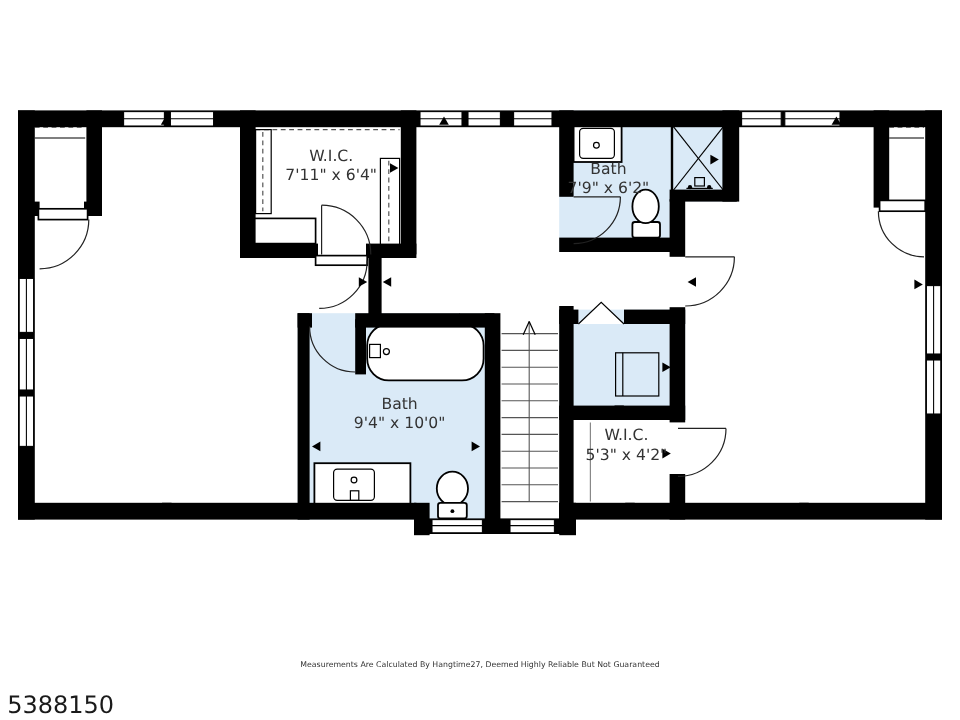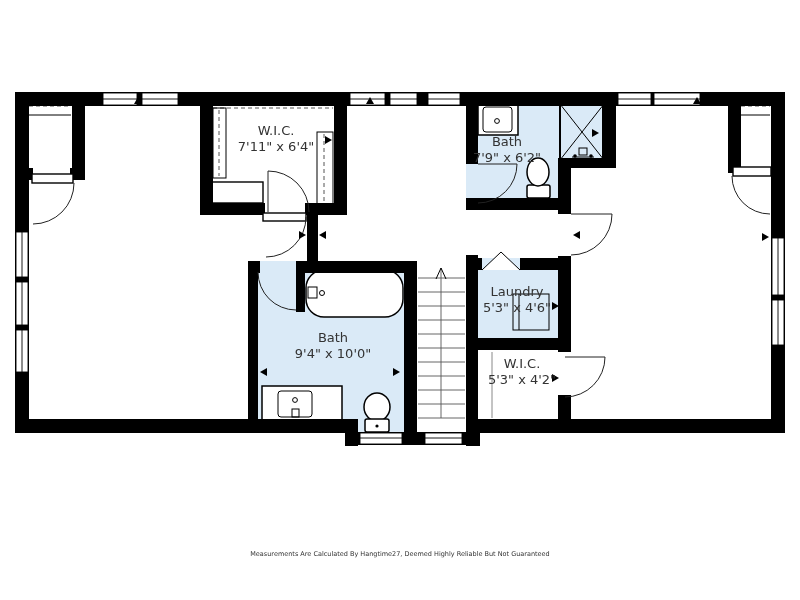--- a/index.html
+++ b/index.html
@@ -260,10 +260,6 @@
   <div class="rname">Bath</div>
   <div class="rdims">9'4" x 10'0"</div>
 </div>
-<div class="lbl" id="lbl-laundry">
-  <div class="rname">Laundry</div>
-  <div class="rdims">5'3" x 4'6"</div>
-</div>
 <div class="lbl" id="lbl-wic-bottom">
   <div class="rname">W.I.C.</div>
   <div class="rdims">5'3" x 4'2"</div>

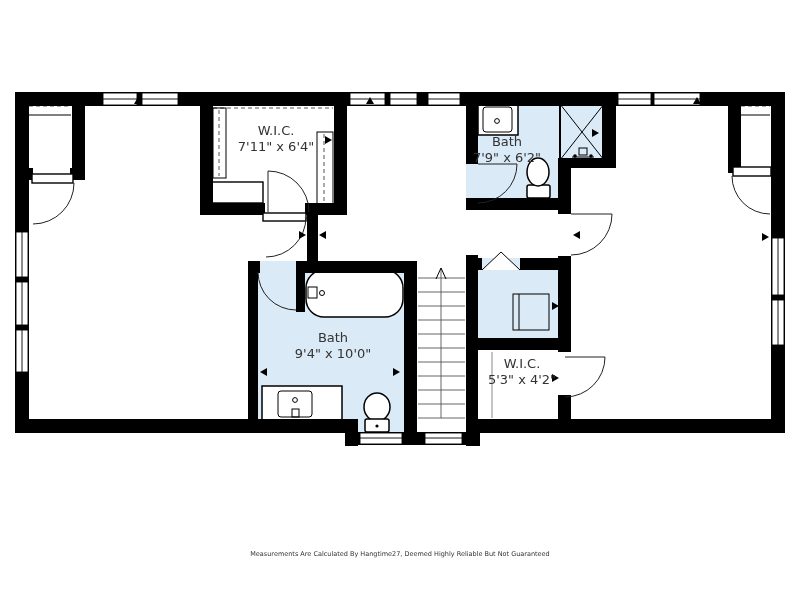--- a/index.html
+++ b/index.html
@@ -265,6 +265,7 @@
   <div class="rdims">5'3" x 4'2"</div>
 </div>
 
+<div id="listing-id">5388150</div>
 <div id="disclaimer">Measurements Are Calculated By Hangtime27, Deemed Highly Reliable But Not Guaranteed</div>
 
 </div>

